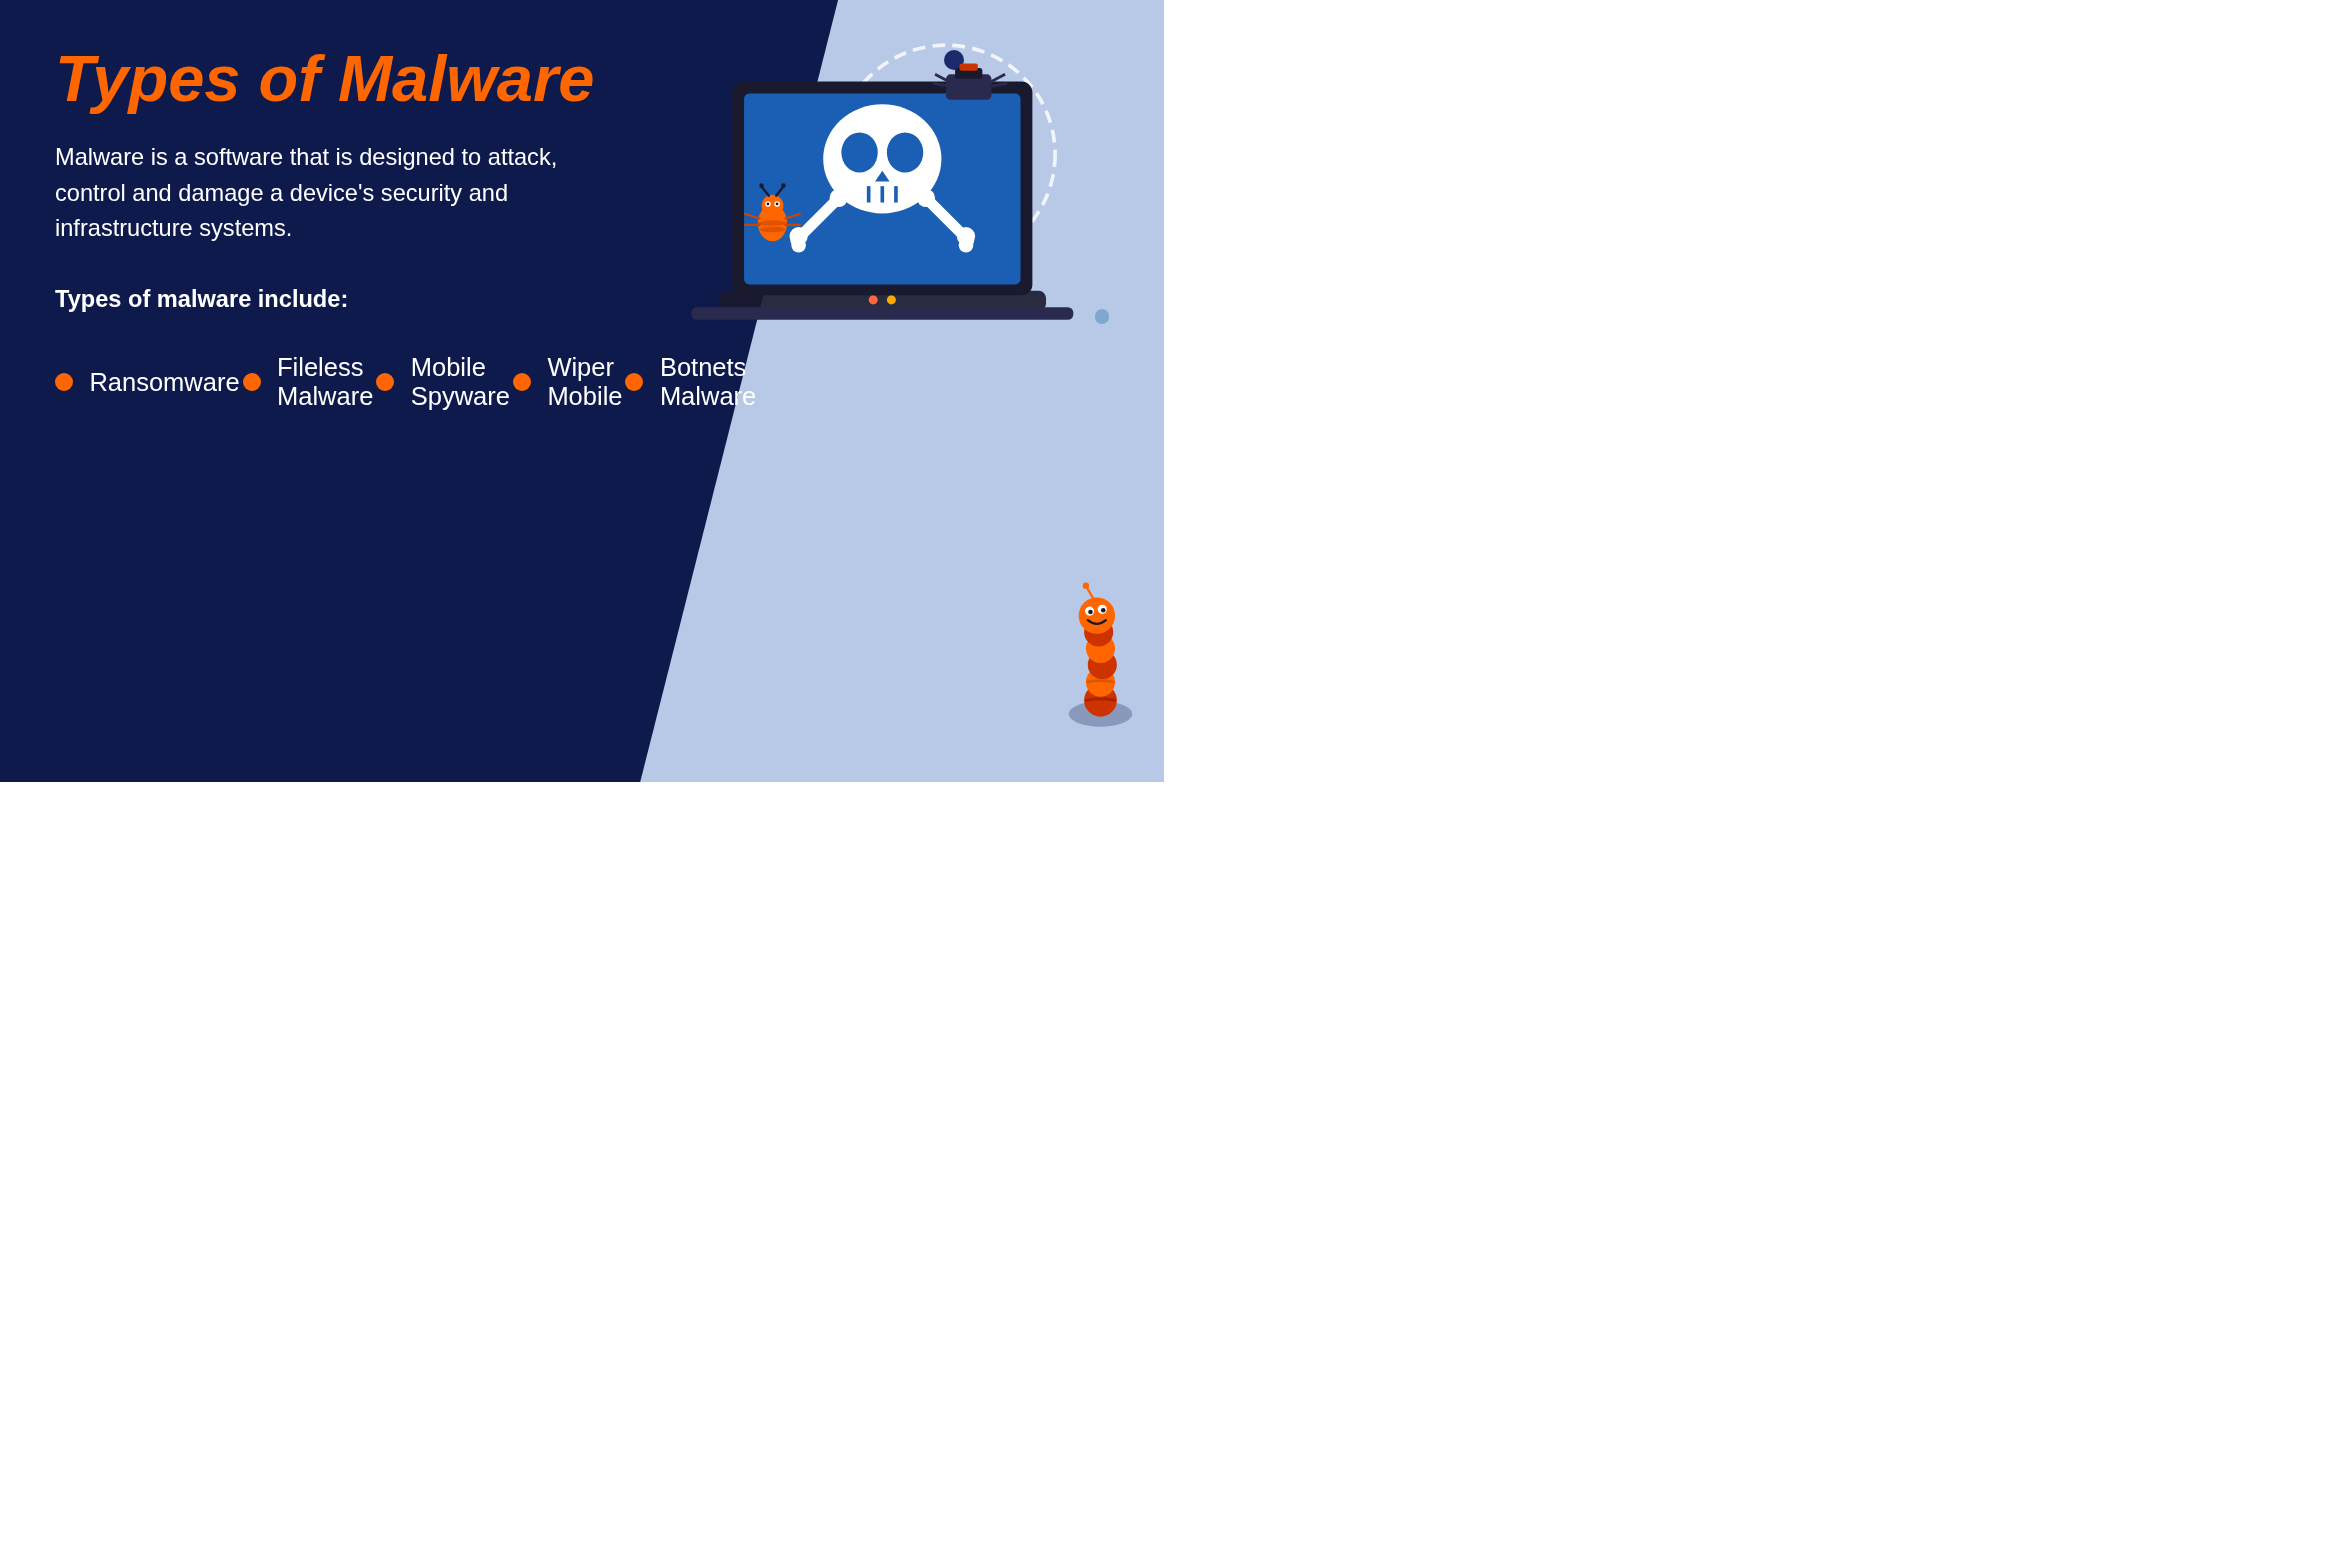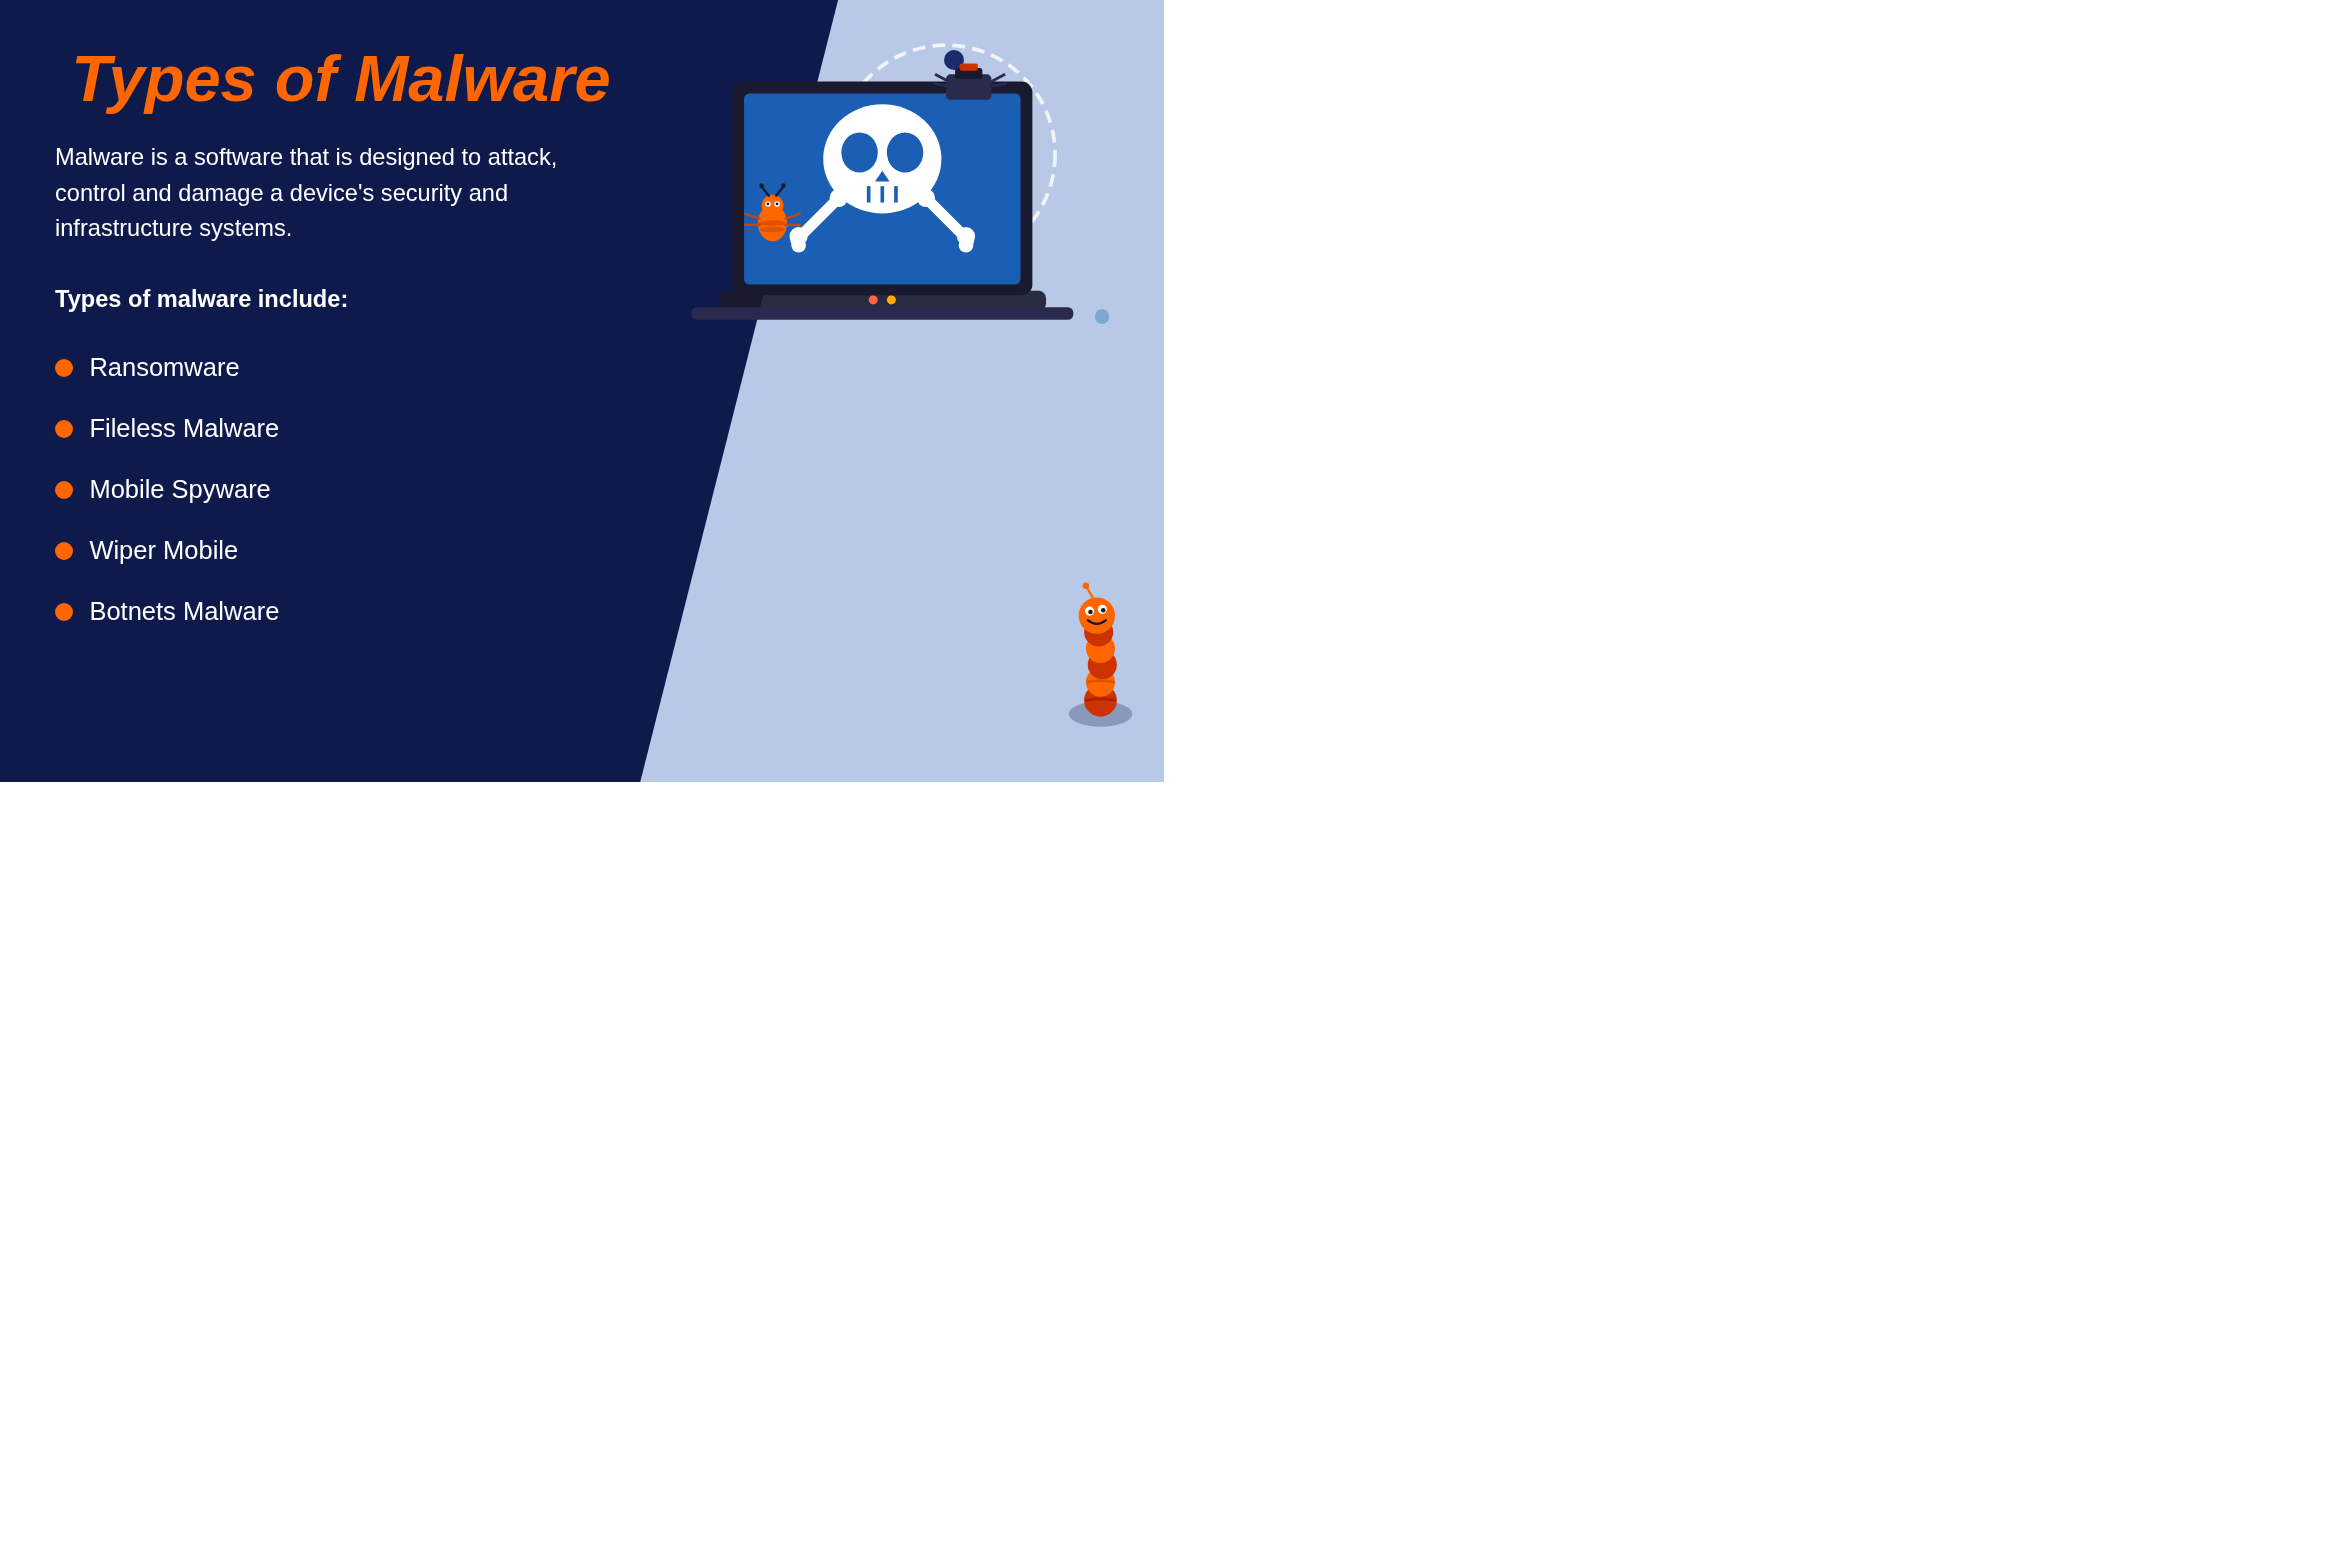--- a/index.html
+++ b/index.html
@@ -51,7 +51,6 @@
       line-height: 1.05;
       margin-bottom: 27px;
       font-style: italic;
-      text-align: center;
     }
 
     .description {

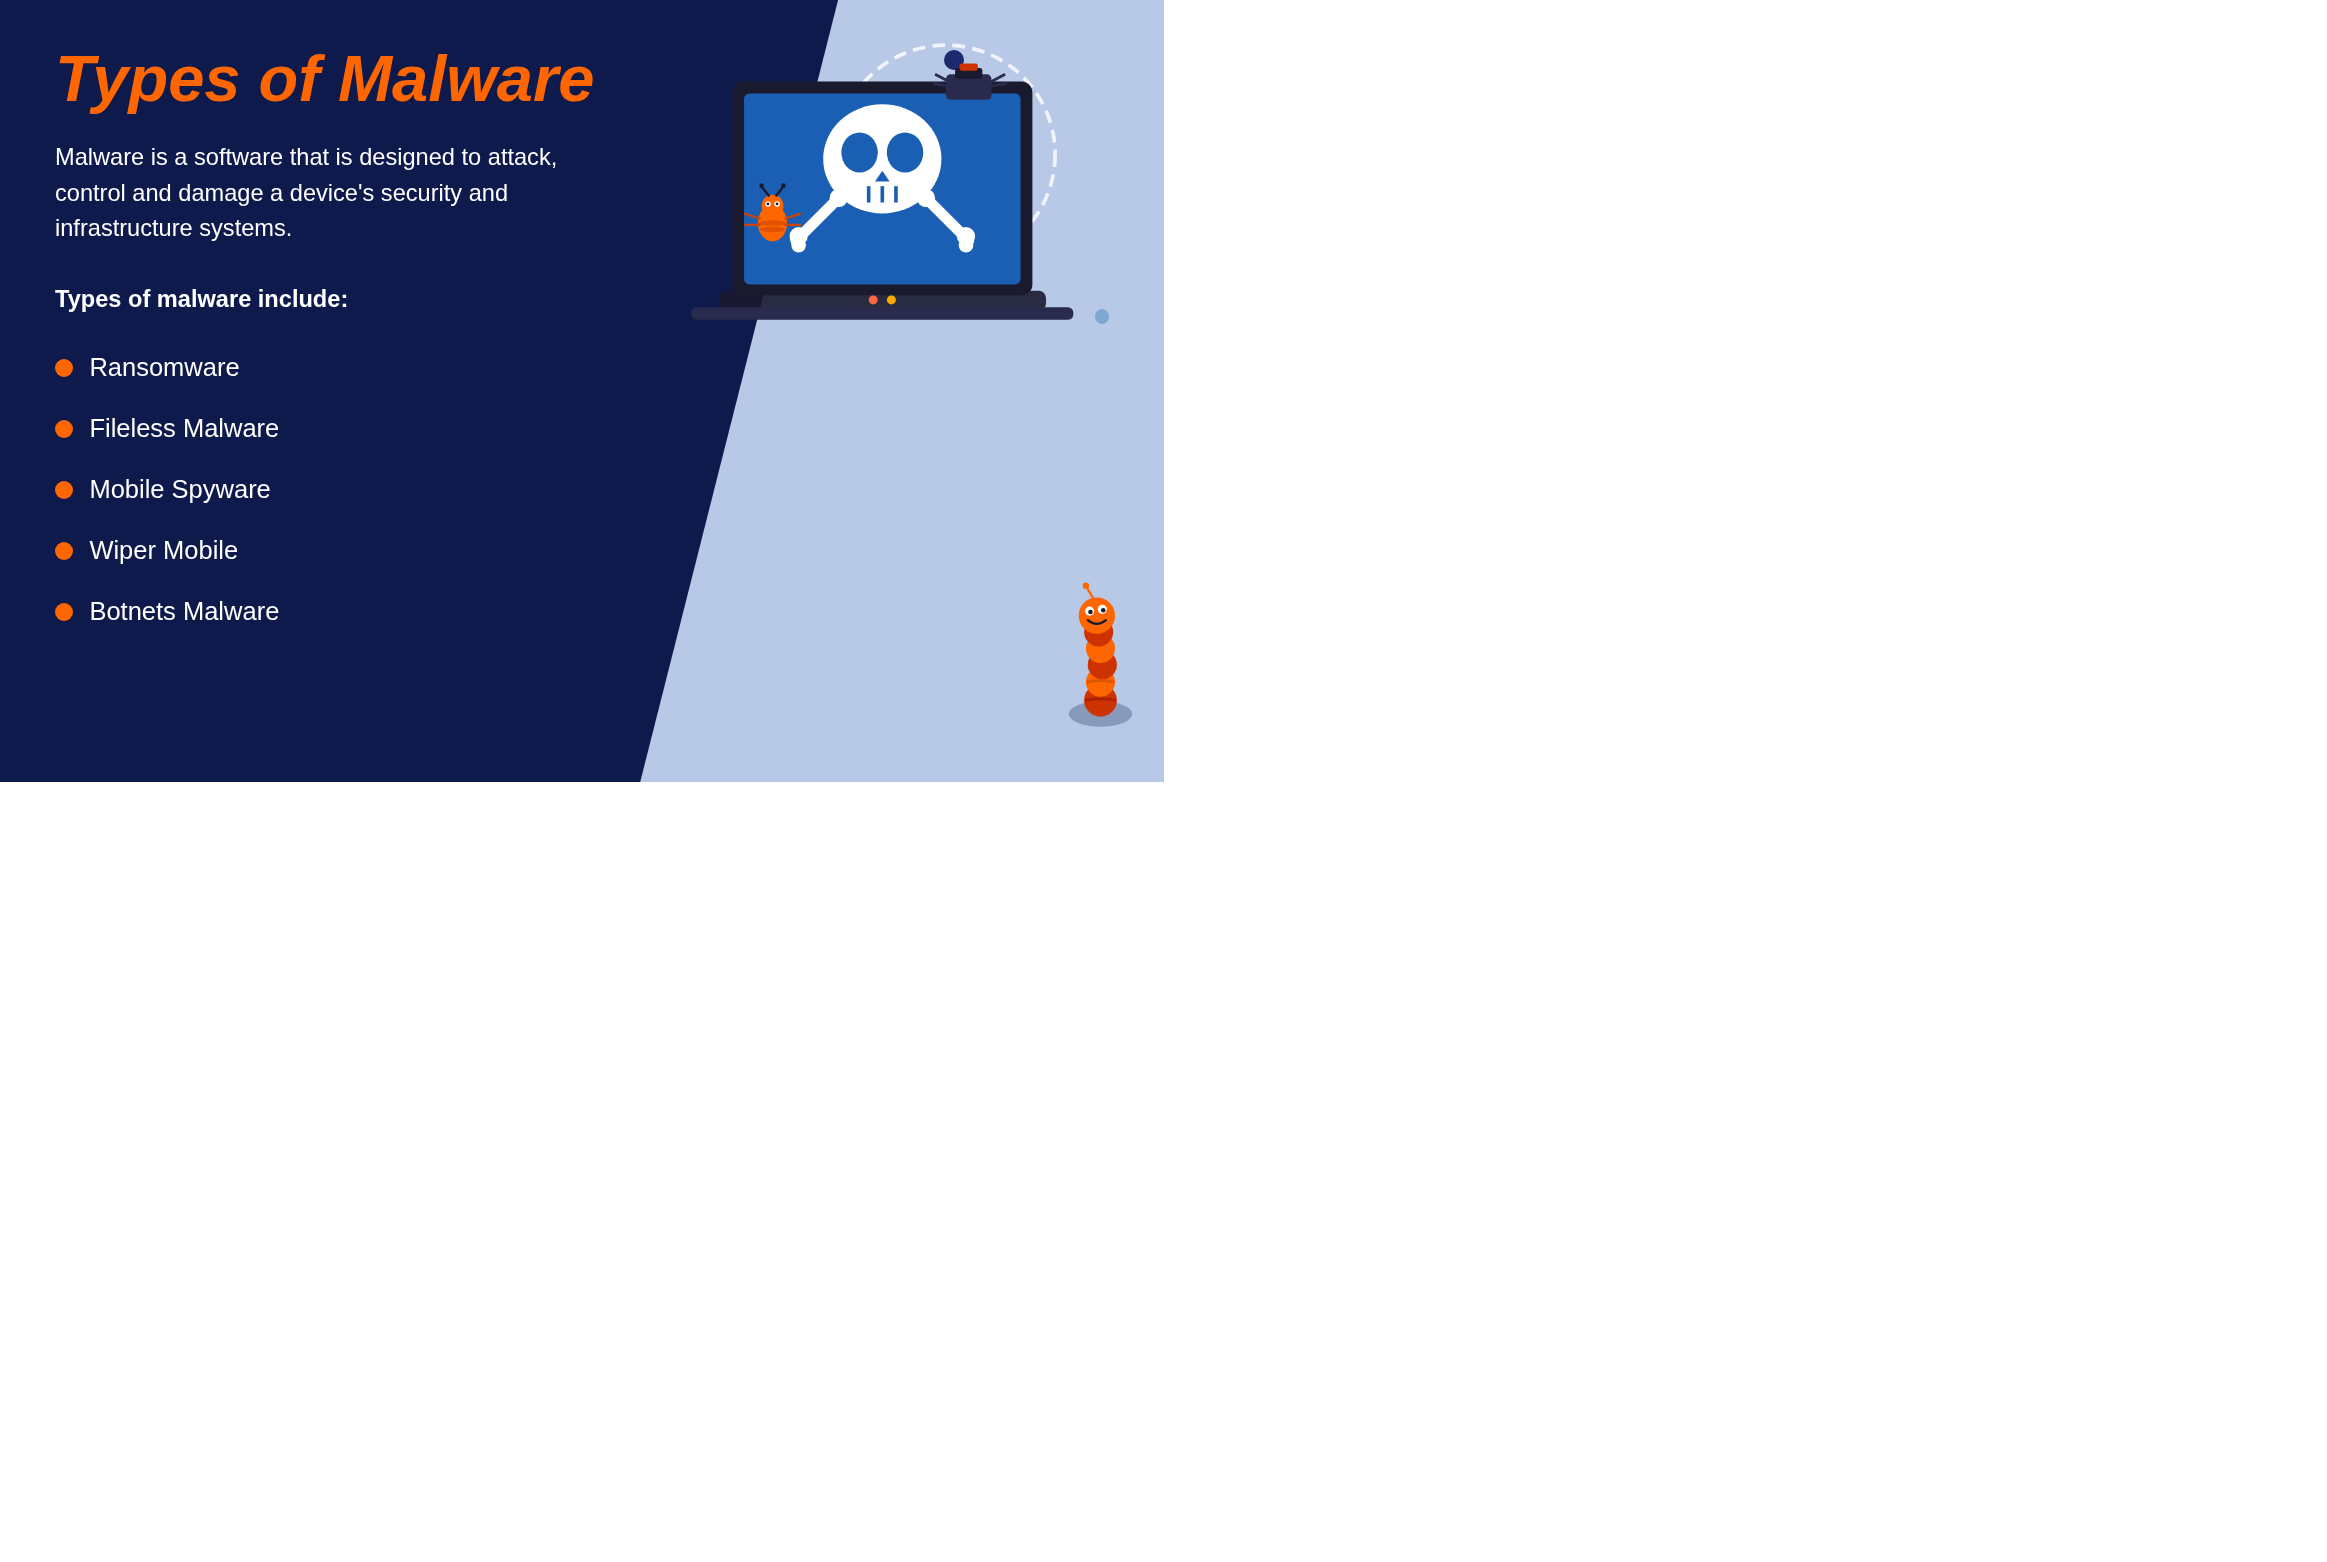--- a/index.html
+++ b/index.html
@@ -73,8 +73,8 @@
 
     .list-column {
       display: flex;
-      flex-direction: column;
-      gap: 32px;
+      flex-direction: row;
+      gap: 3px;
     }
 
     .list-item {

